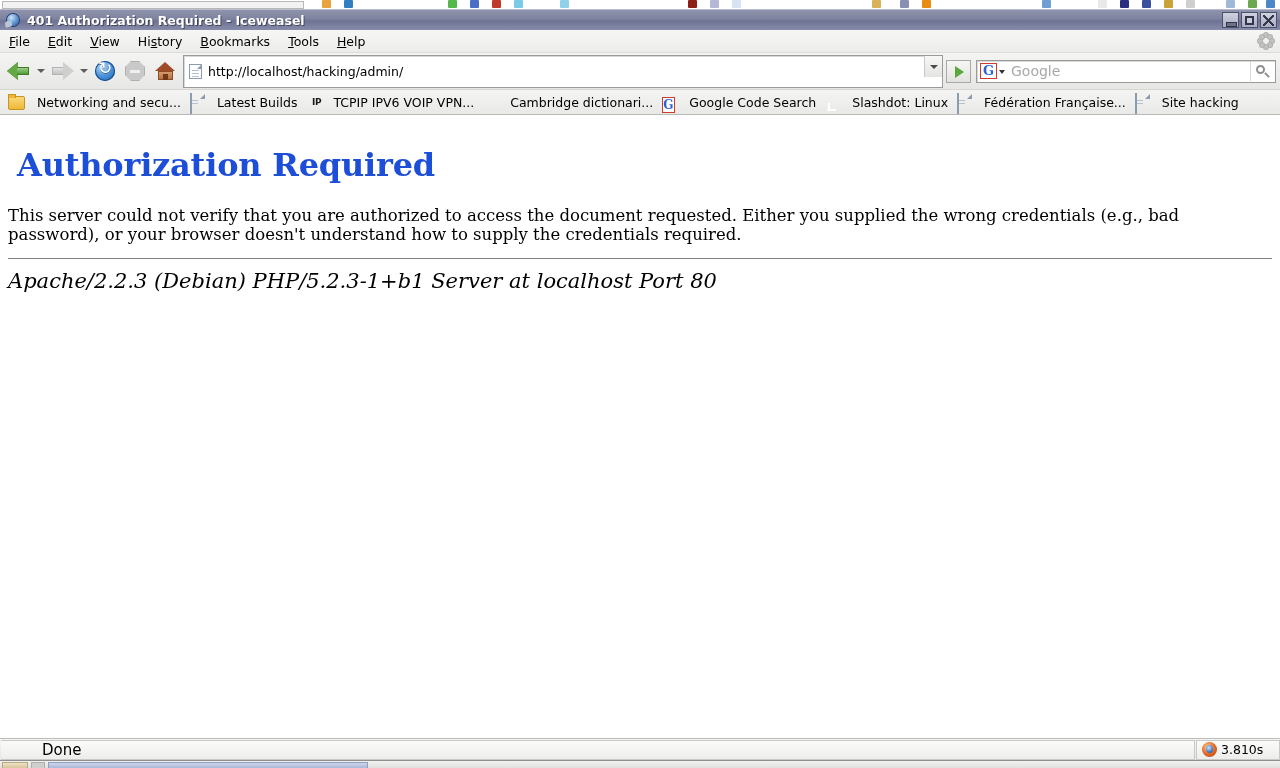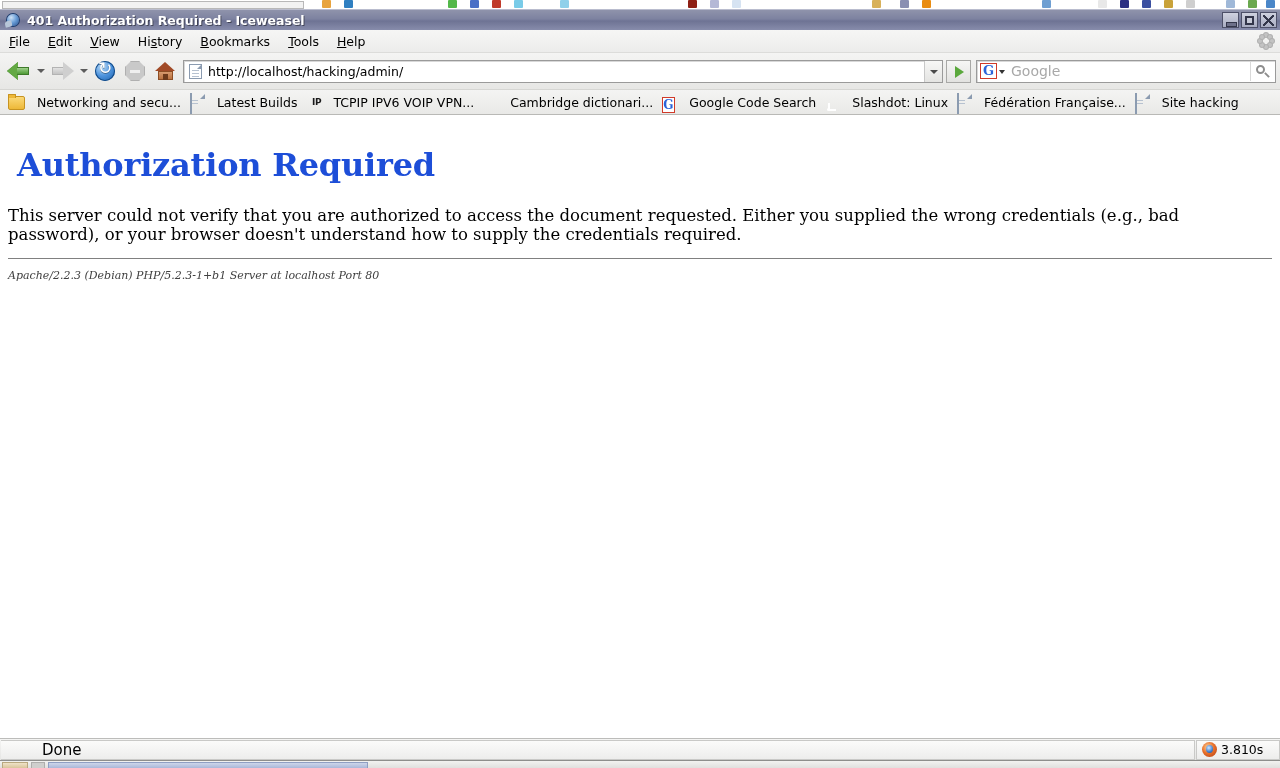--- a/index.html
+++ b/index.html
@@ -161,7 +161,7 @@
   }
 
   .urlbar {
-    flex: 1; height: 23px; margin: 0 3px;
+    flex: 1; height: 33px; margin: 0 3px;
     background: #ffffff; border: 1px solid #9a9a9a;
     box-shadow: inset 1px 1px 0 #d8d8d8;
     display: flex; align-items: center; position: relative;

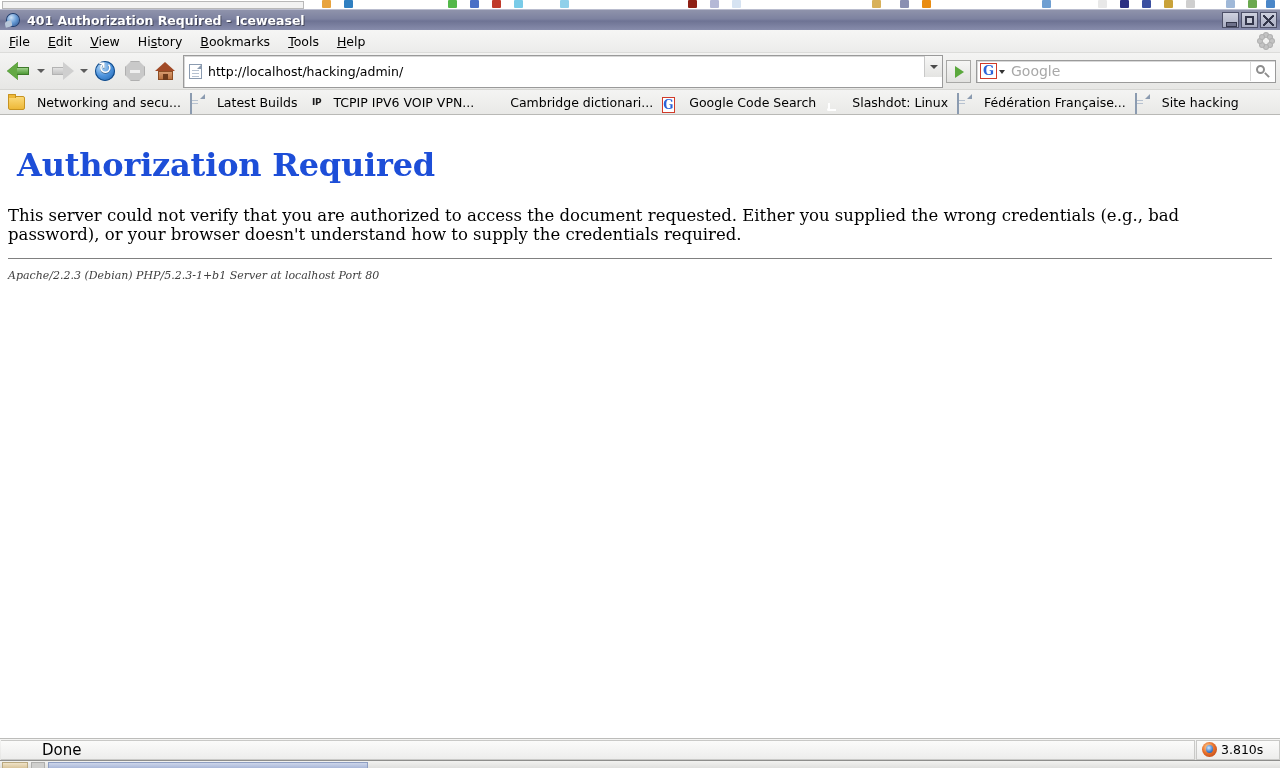--- a/index.html
+++ b/index.html
@@ -337,7 +337,7 @@
   }
   address.err-sig {
     font-family: "DejaVu Serif", serif;
-    font-style: italic; font-size: 11px; color: #404040;
+    font-style: italic; font-size: 21px; color: #000000;
   }
 
   

